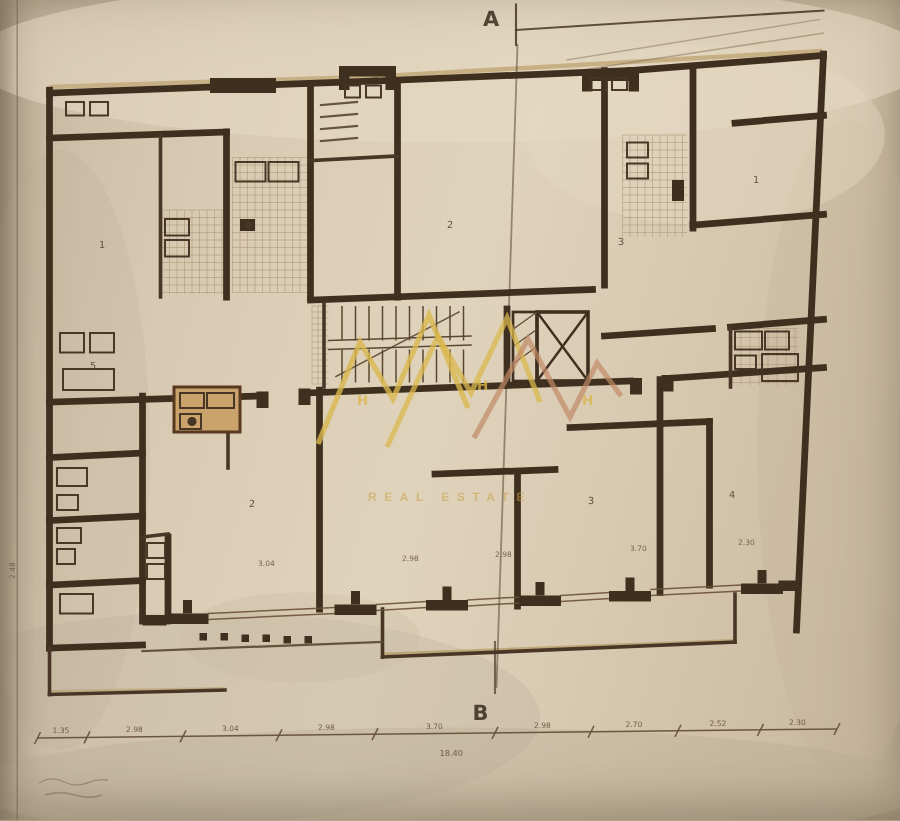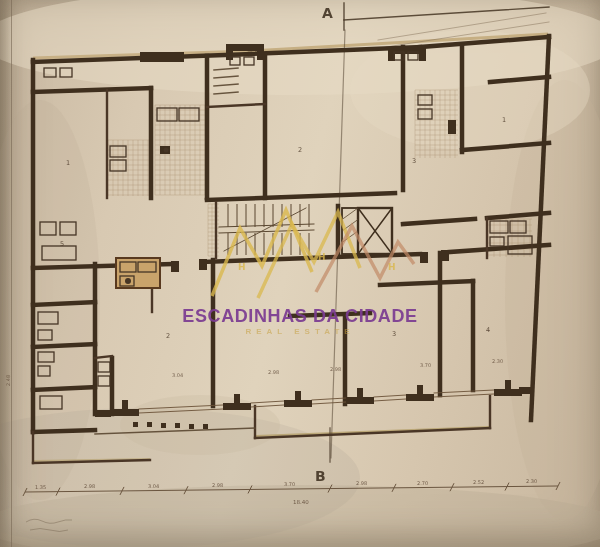--- a/index.html
+++ b/index.html
@@ -387,7 +387,6 @@
   <div class="edge-left"></div>
   <div class="sec-label label-a">A</div>
   <div class="sec-label label-b">B</div>
-  <div class="wm-title">ESCADINHAS DA CIDADE</div>
   <div class="wm-sub">REAL ESTATE</div>
 </div>
 

